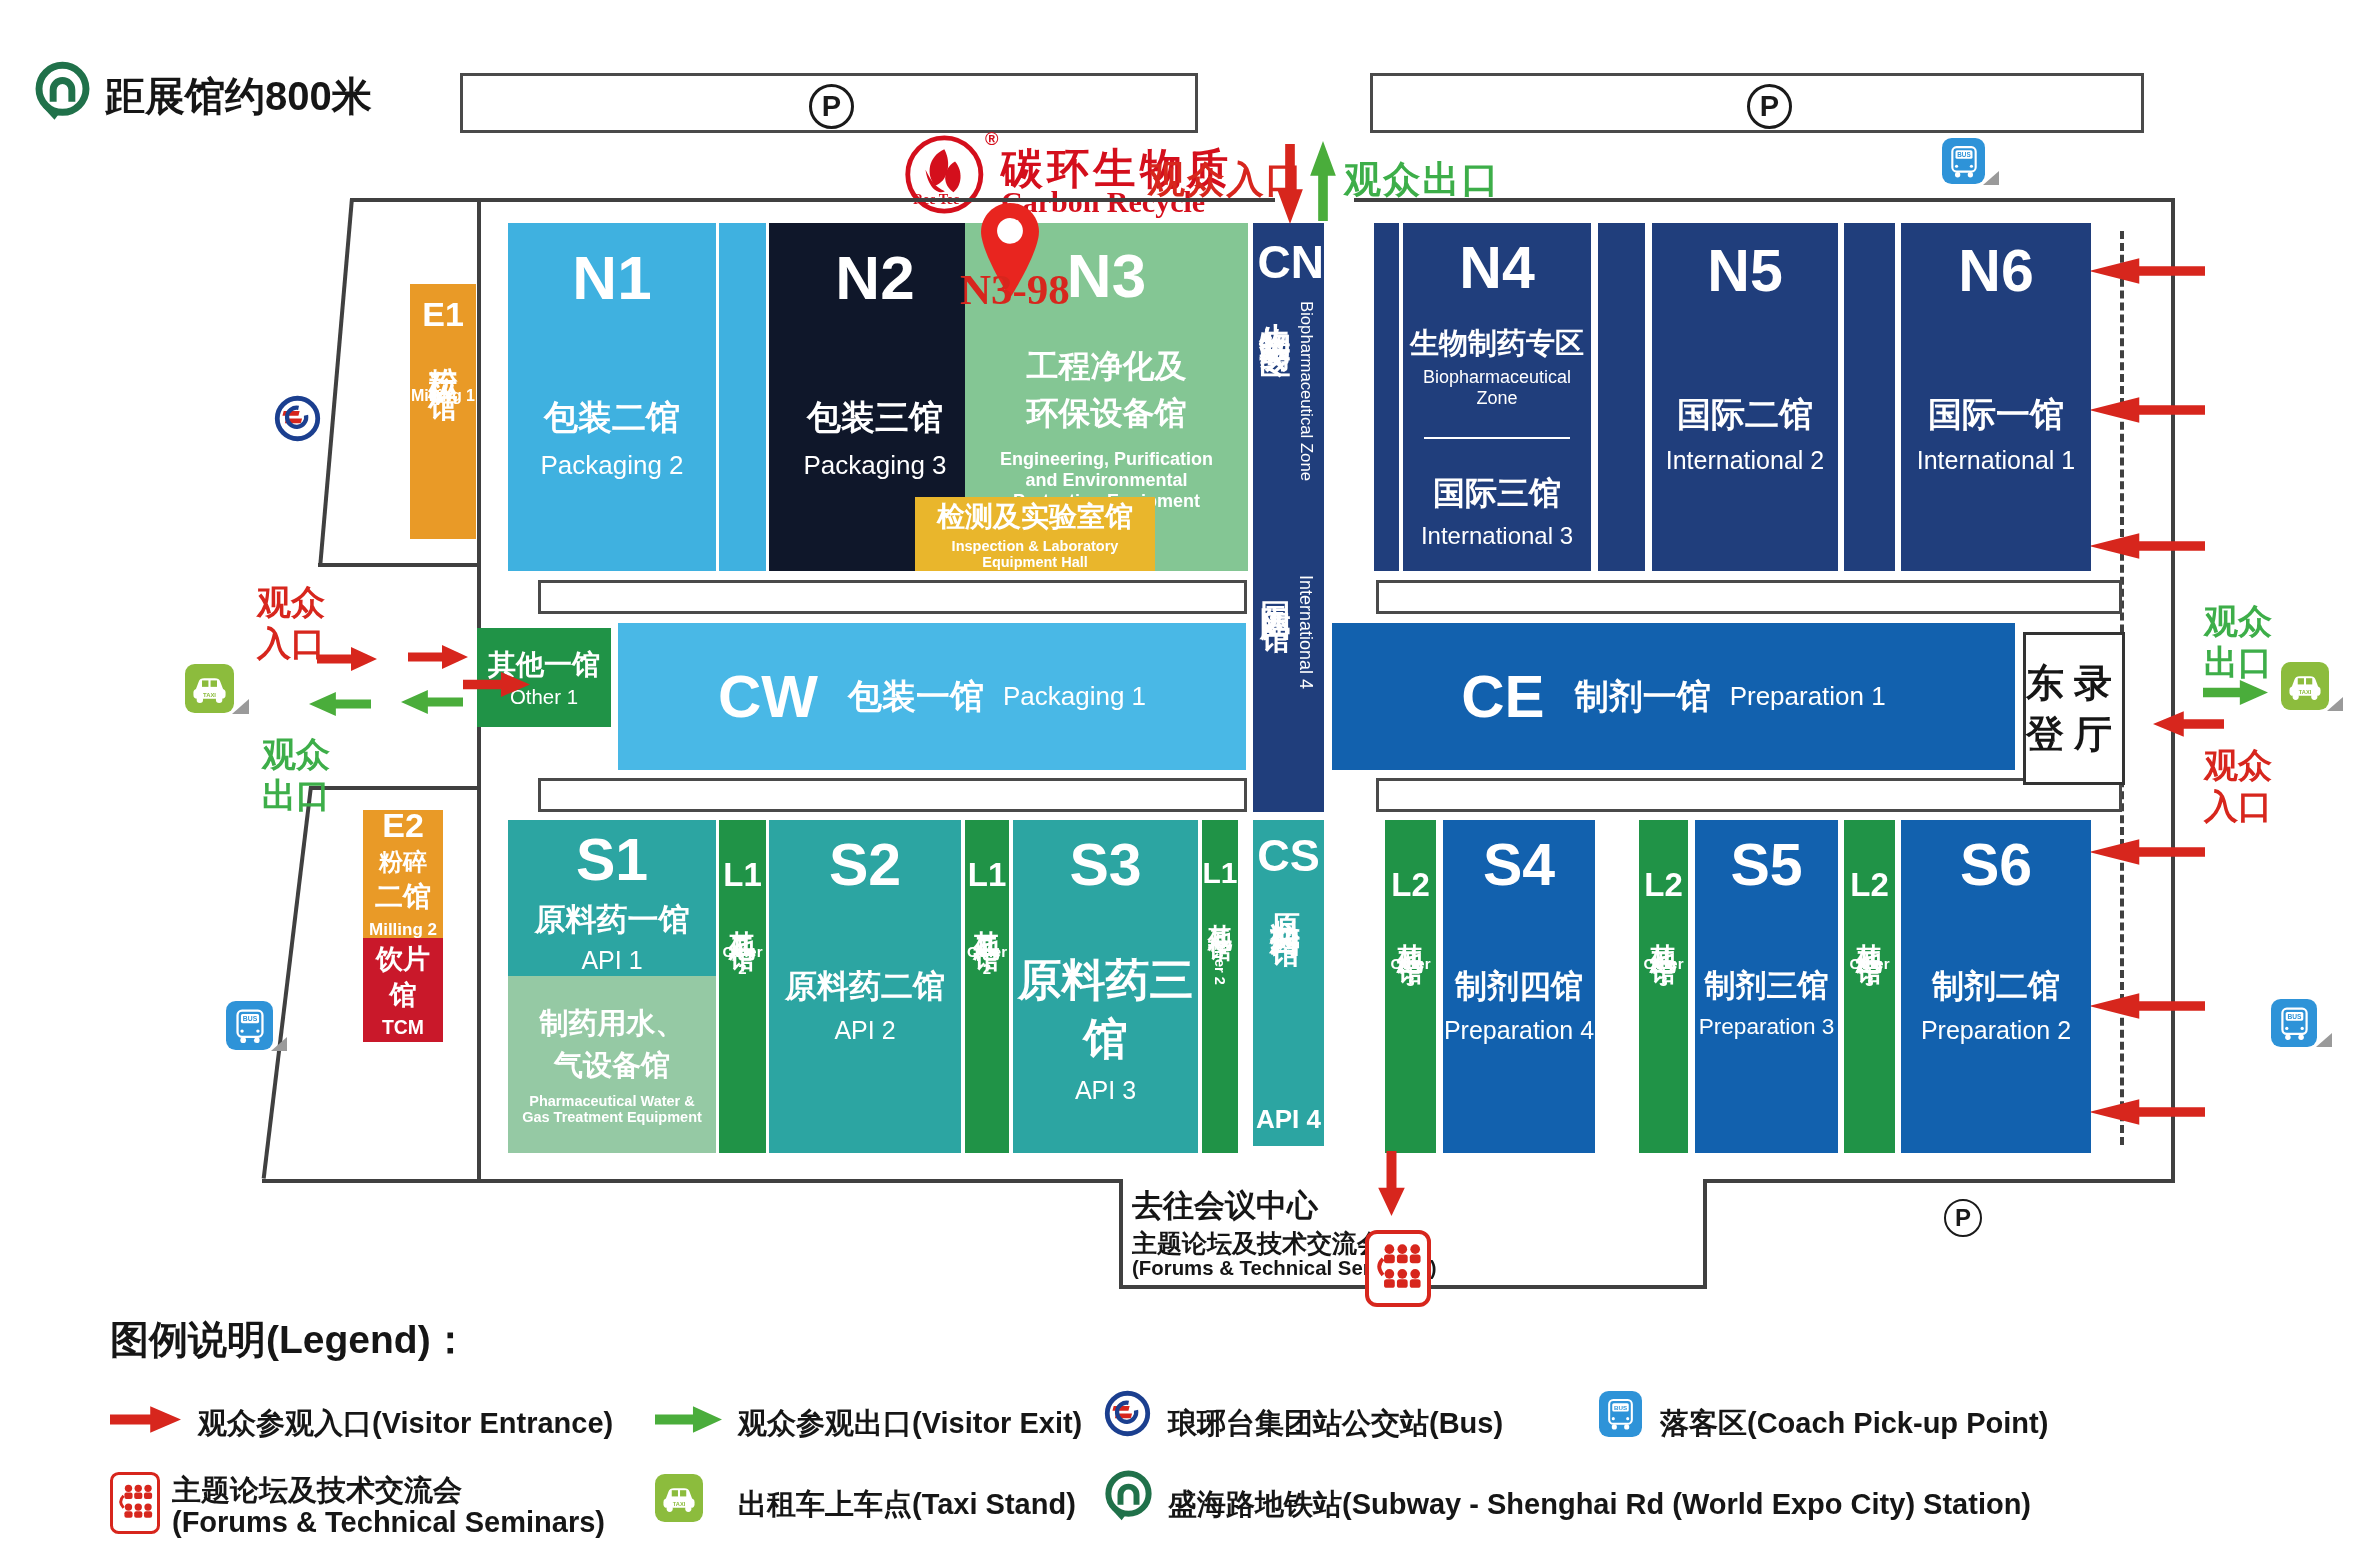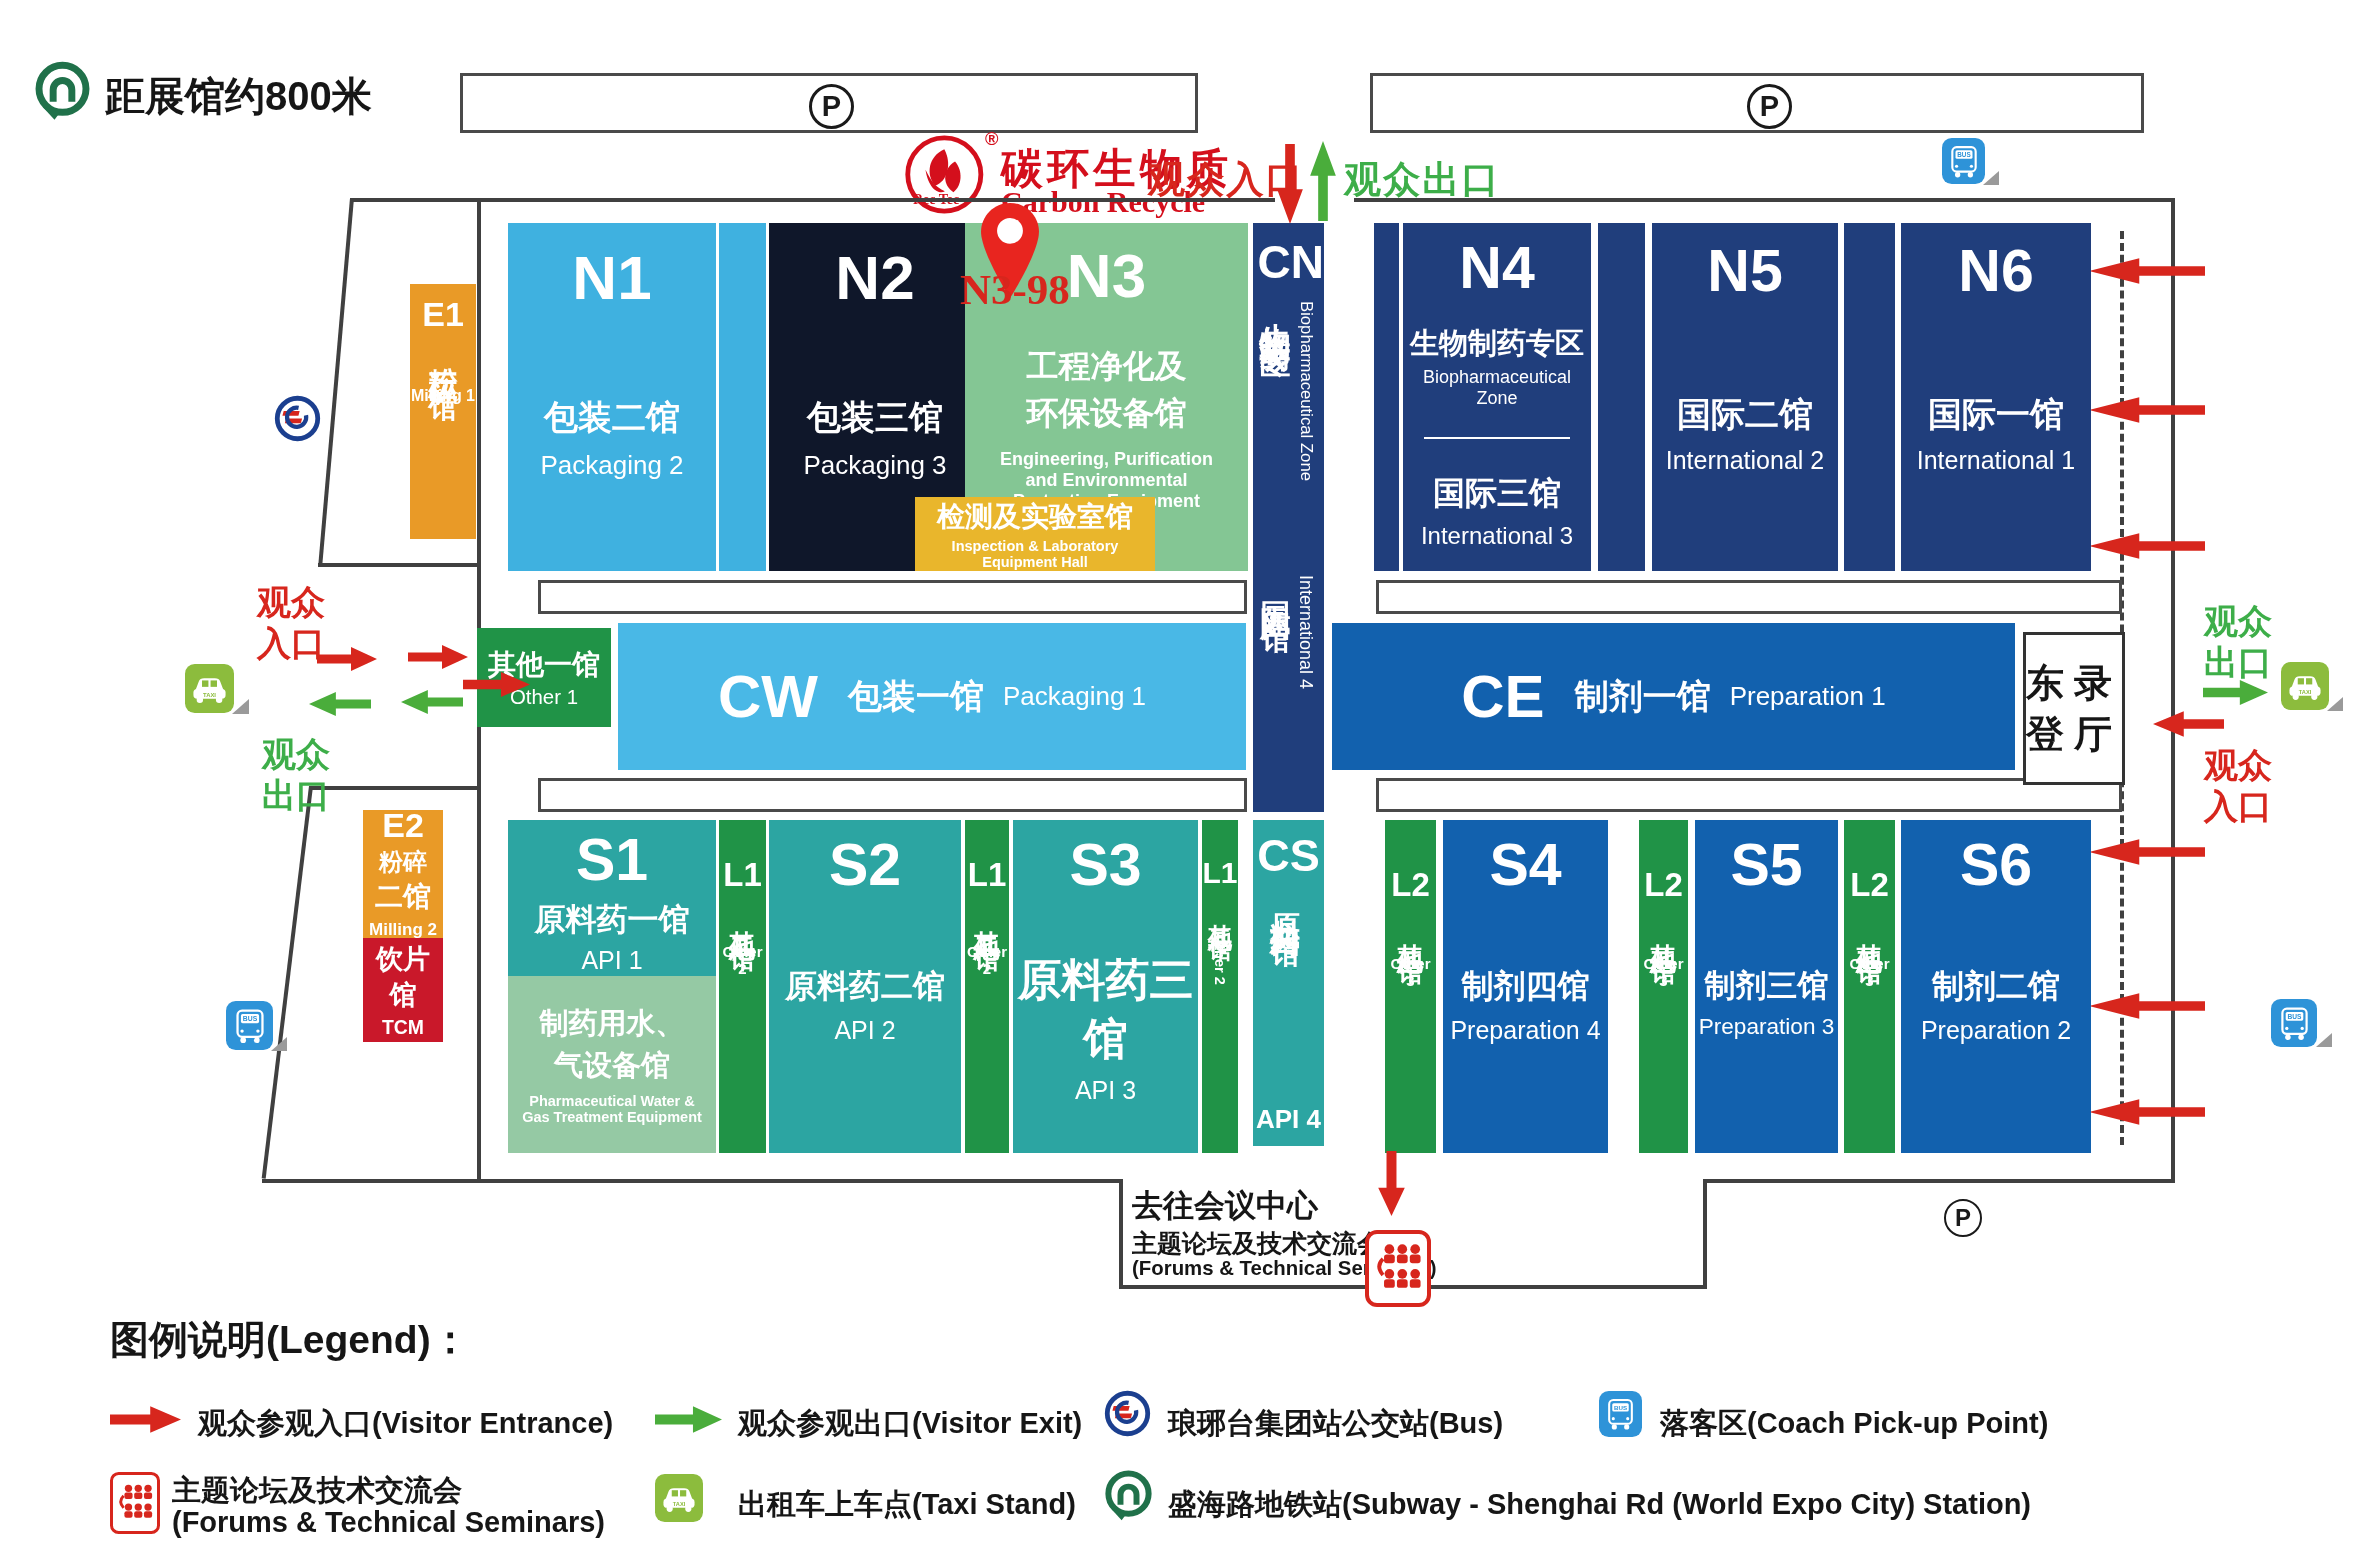--- a/index.html
+++ b/index.html
@@ -241,7 +241,7 @@
     <div class="vtxt" style="font-size:26px;margin-top:21.5px;letter-spacing:4.3px">其他三馆</div>
     <div class="en" style="font-size:15px;font-weight:700;margin-top:15px">Other 3</div>
   </div>
-  <div class="hall" style="left:1443px;top:820px;width:165px;height:333px;background:#1261ae">
+  <div class="hall" style="left:1443px;top:820px;width:152px;height:333px;background:#1261ae">
     <div class="code" style="font-size:59px;margin-top:16px">S4</div>
     <div class="cn" style="font-size:32px;margin-top:70px">制剂四馆</div>
     <div class="en" style="font-size:25px;margin-top:6.5px">Preparation 4</div>

